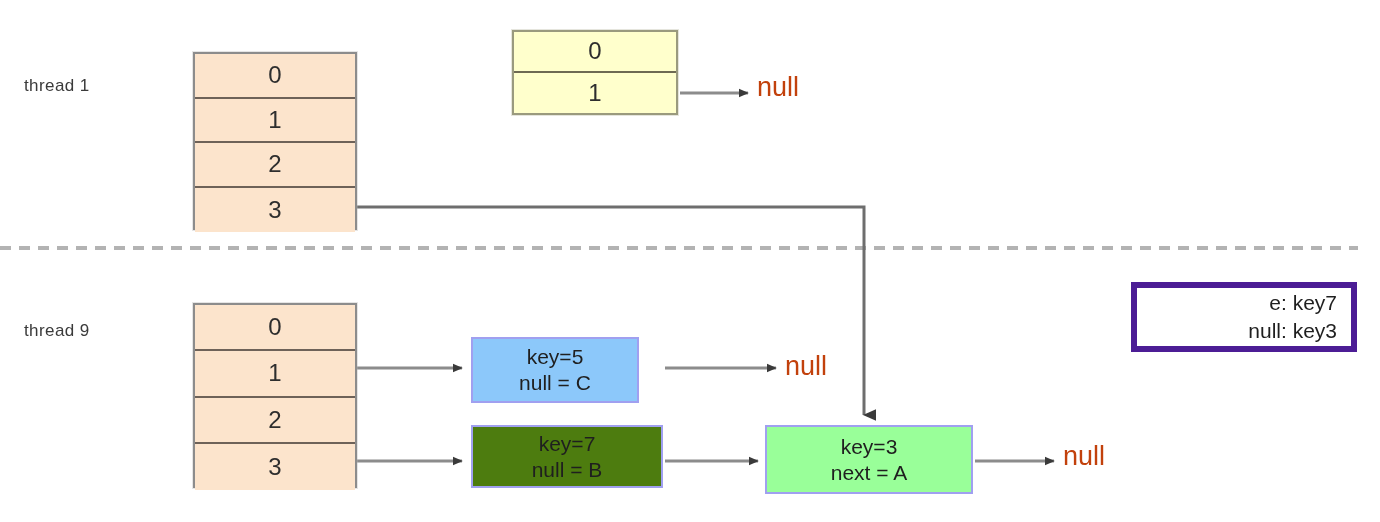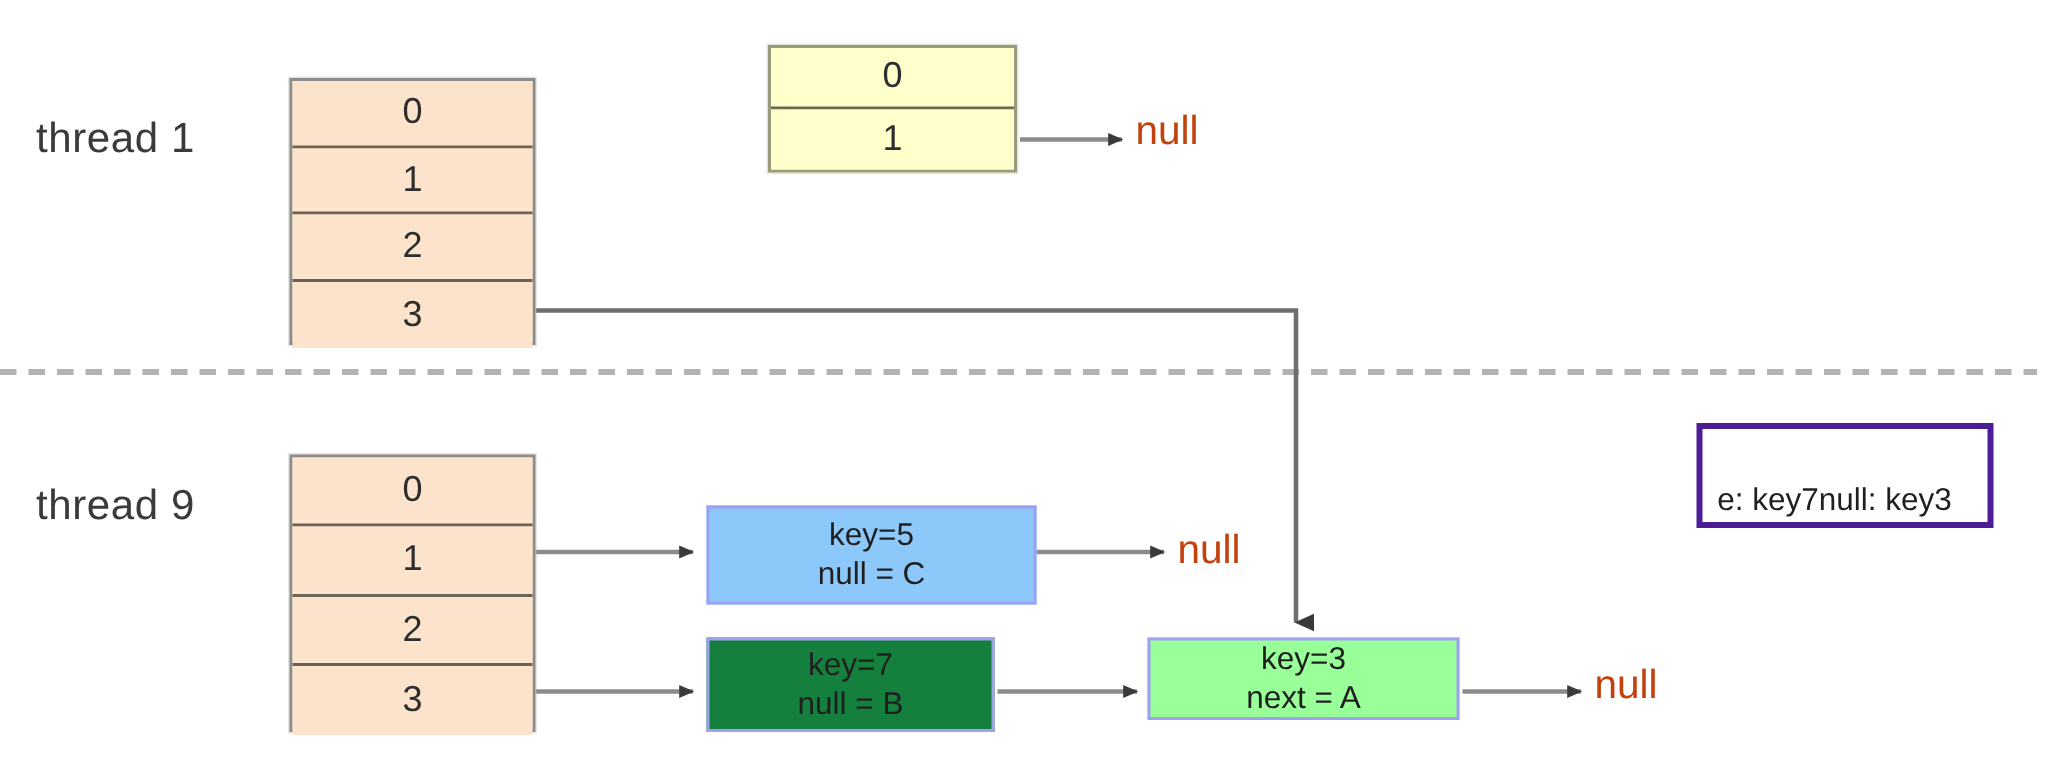--- a/index.html
+++ b/index.html
@@ -32,7 +32,7 @@
   
   .thread-label {
     position: absolute;
-    font-size: 28px;
+    font-size: 17px;
     color: #3a3a3a;
     letter-spacing: 0.4px;
     white-space: nowrap;

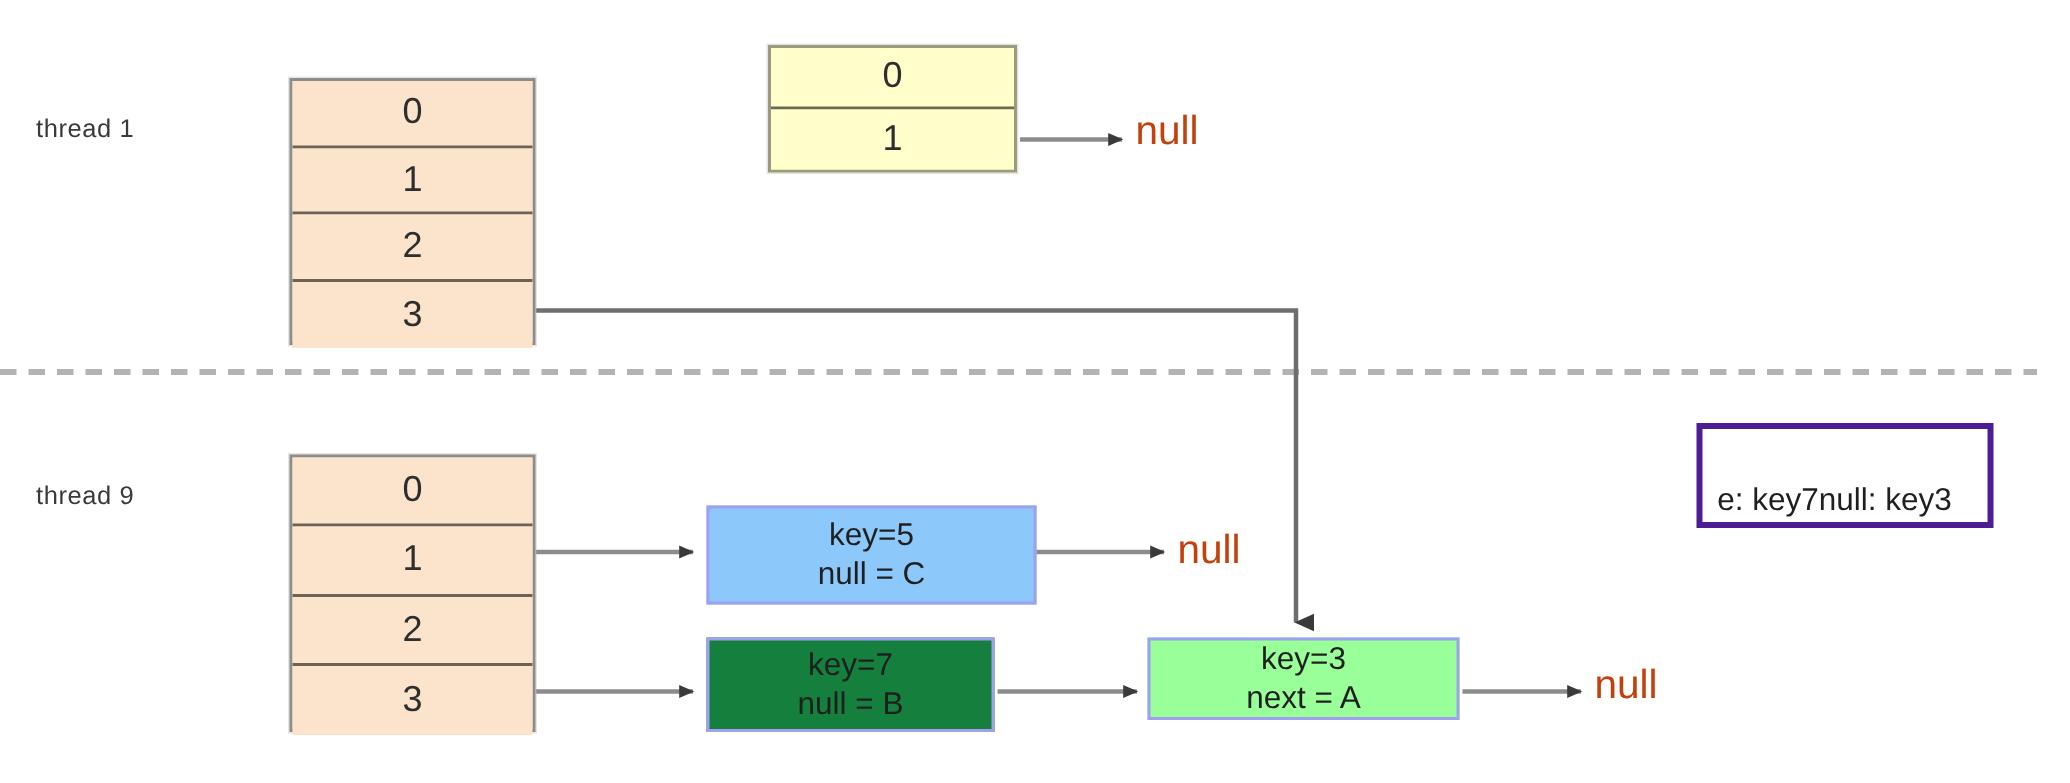--- a/index.html
+++ b/index.html
@@ -118,11 +118,12 @@
   #state-box {
     position: absolute;
     left: 1131px; top: 282px;
-    width: 198px; height: 70px;
-    box-sizing: border-box;
-    border: 4px solid #4c1d95;
+    width: 226px; height: 70px;
+    box-sizing: border-box;
+    border: 6px solid #4c1d95;
     background: #ffffff;
     display: flex;
+    flex-direction: column;
     align-items: flex-end;
     justify-content: center;
     padding-right: 14px;

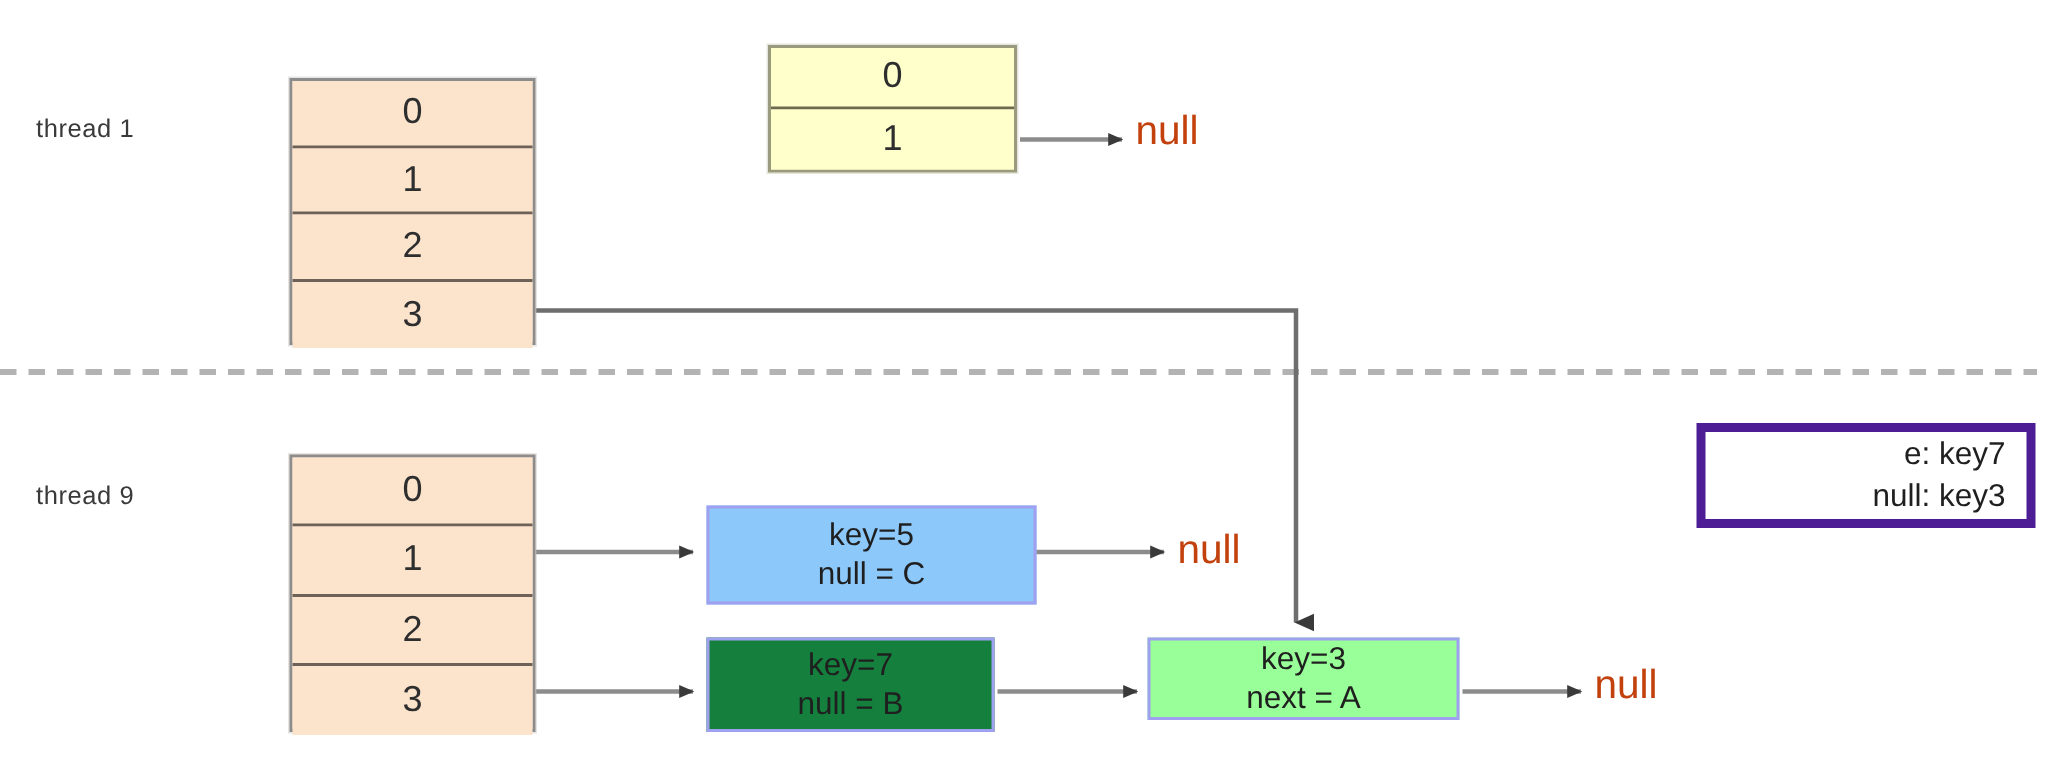--- a/index.html
+++ b/index.html
@@ -99,7 +99,7 @@
   }
   .node-line { white-space: nowrap; }
 
-  #node-key5 { left: 471px; top: 337px; width: 220px; height: 66px; background: #8cc8fa; }
+  #node-key5 { left: 471px; top: 337px; width: 168px; height: 66px; background: #8cc8fa; }
   #node-key7 { left: 471px; top: 425px; width: 192px; height: 63px; background: #15803d; }
   #node-key3 { left: 765px; top: 425px; width: 208px; height: 55px; background: #99ff99; }
 

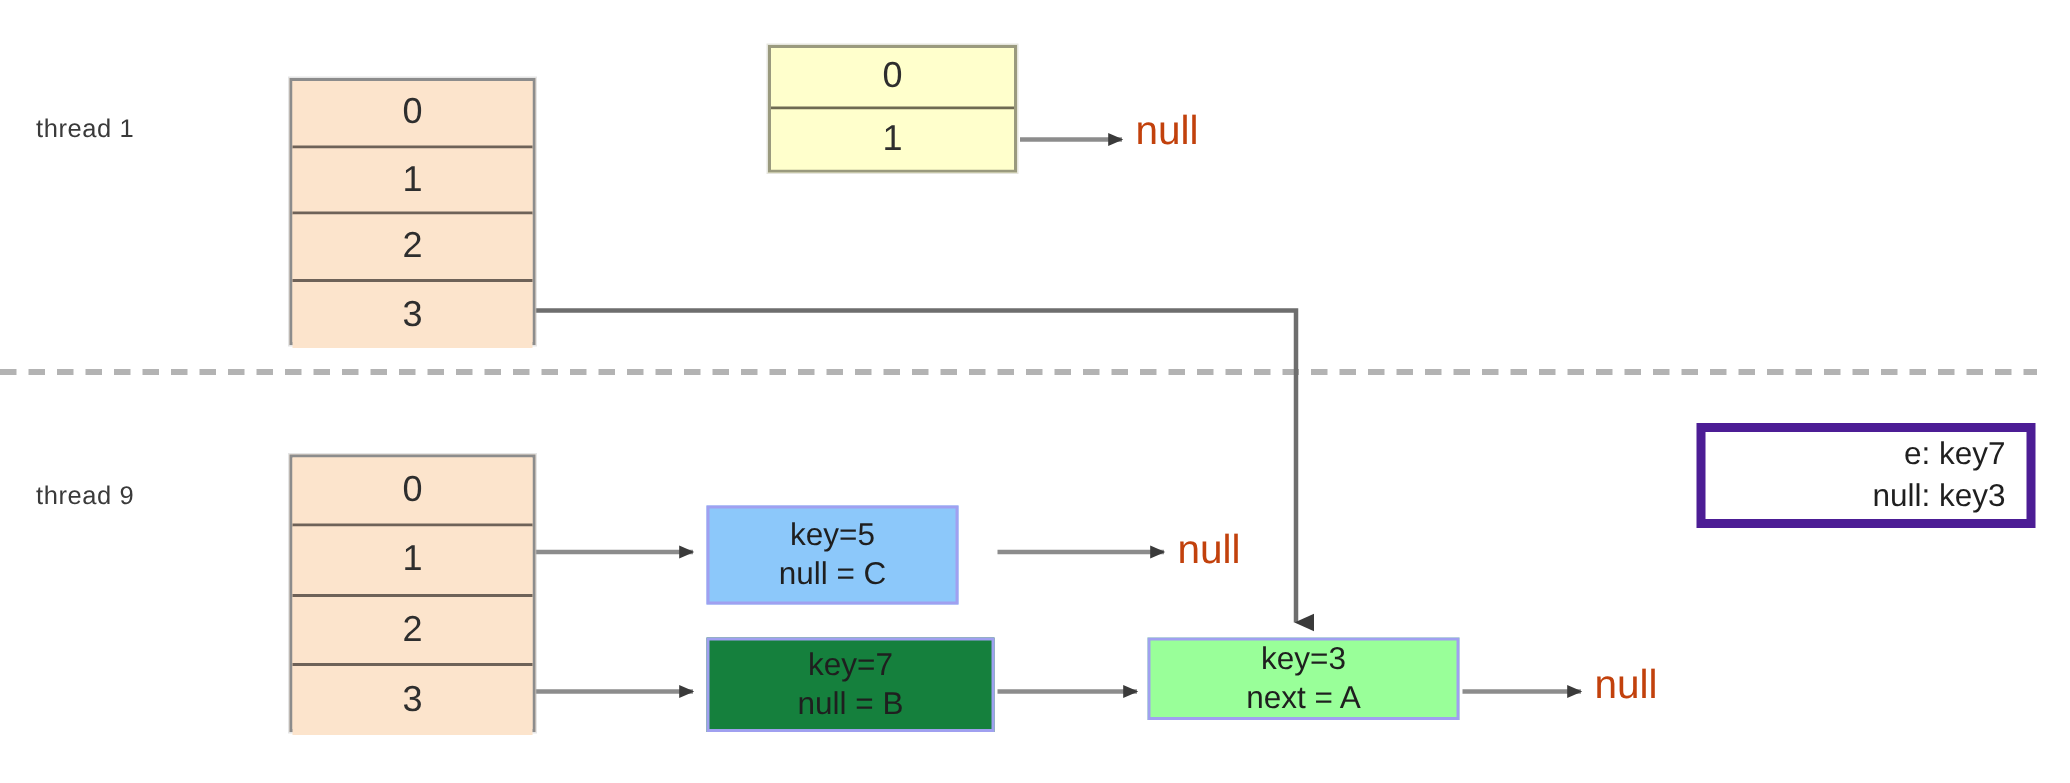--- a/index.html
+++ b/index.html
@@ -100,7 +100,7 @@
   .node-line { white-space: nowrap; }
 
   #node-key5 { left: 471px; top: 337px; width: 168px; height: 66px; background: #8cc8fa; }
-  #node-key7 { left: 471px; top: 425px; width: 192px; height: 63px; background: #15803d; }
+  #node-key7 { left: 471px; top: 425px; width: 192px; height: 63px; background: #4d7c0f; }
   #node-key3 { left: 765px; top: 425px; width: 208px; height: 55px; background: #99ff99; }
 
   

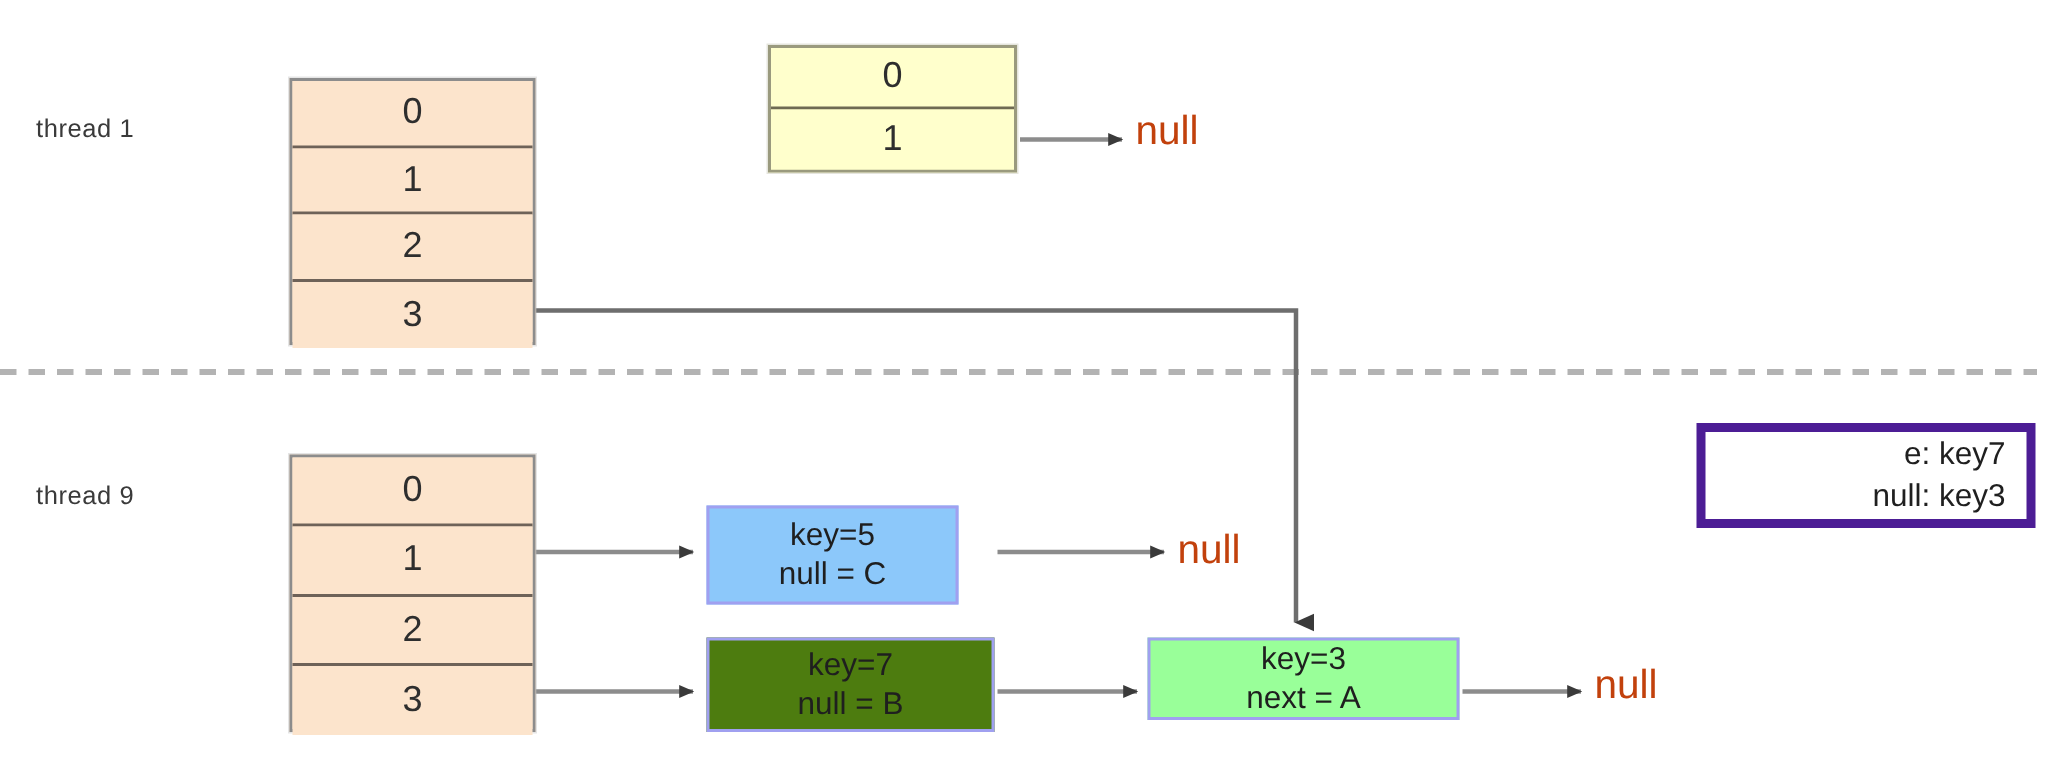--- a/index.html
+++ b/index.html
@@ -101,7 +101,7 @@
 
   #node-key5 { left: 471px; top: 337px; width: 168px; height: 66px; background: #8cc8fa; }
   #node-key7 { left: 471px; top: 425px; width: 192px; height: 63px; background: #4d7c0f; }
-  #node-key3 { left: 765px; top: 425px; width: 208px; height: 55px; background: #99ff99; }
+  #node-key3 { left: 765px; top: 425px; width: 208px; height: 69px; background: #99ff99; }
 
   
   .null-label {

